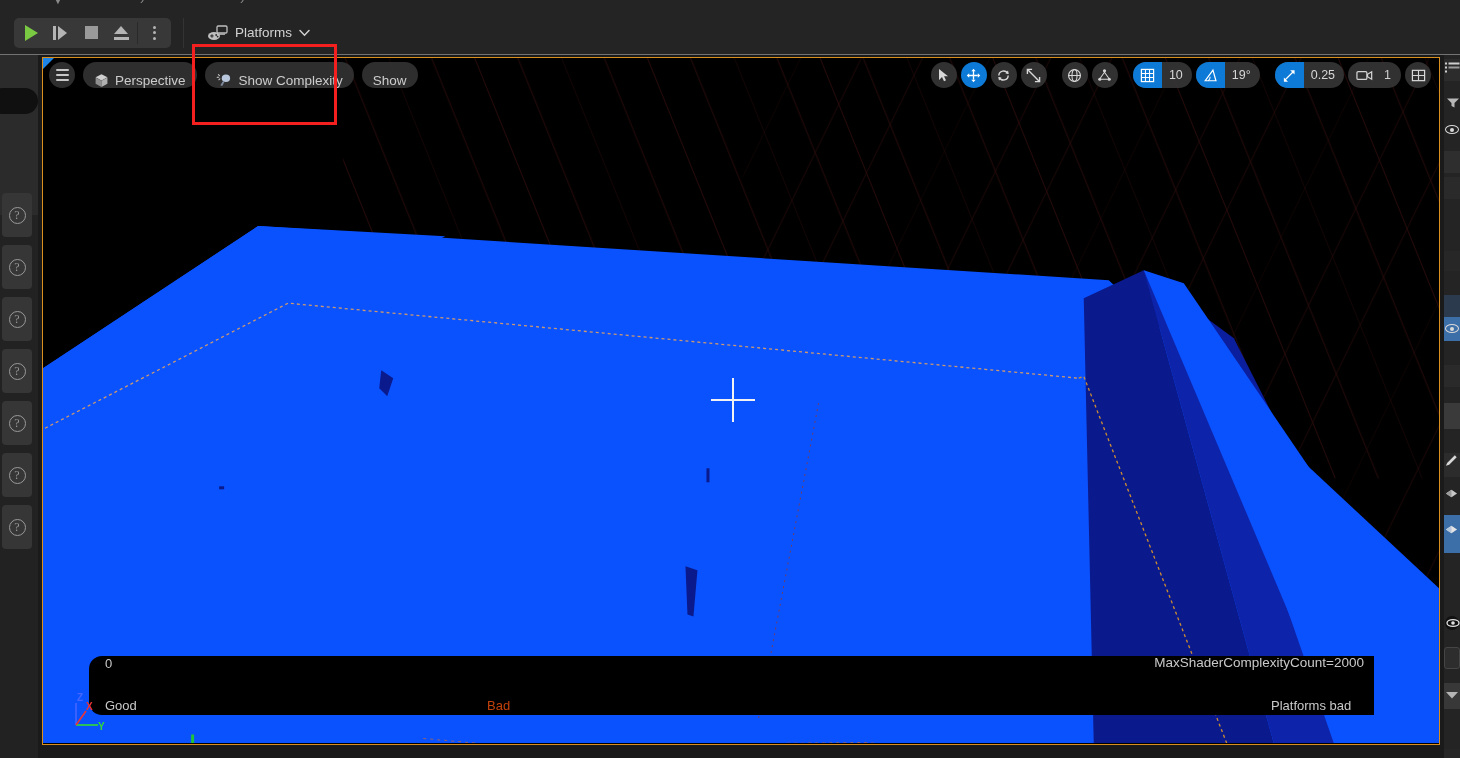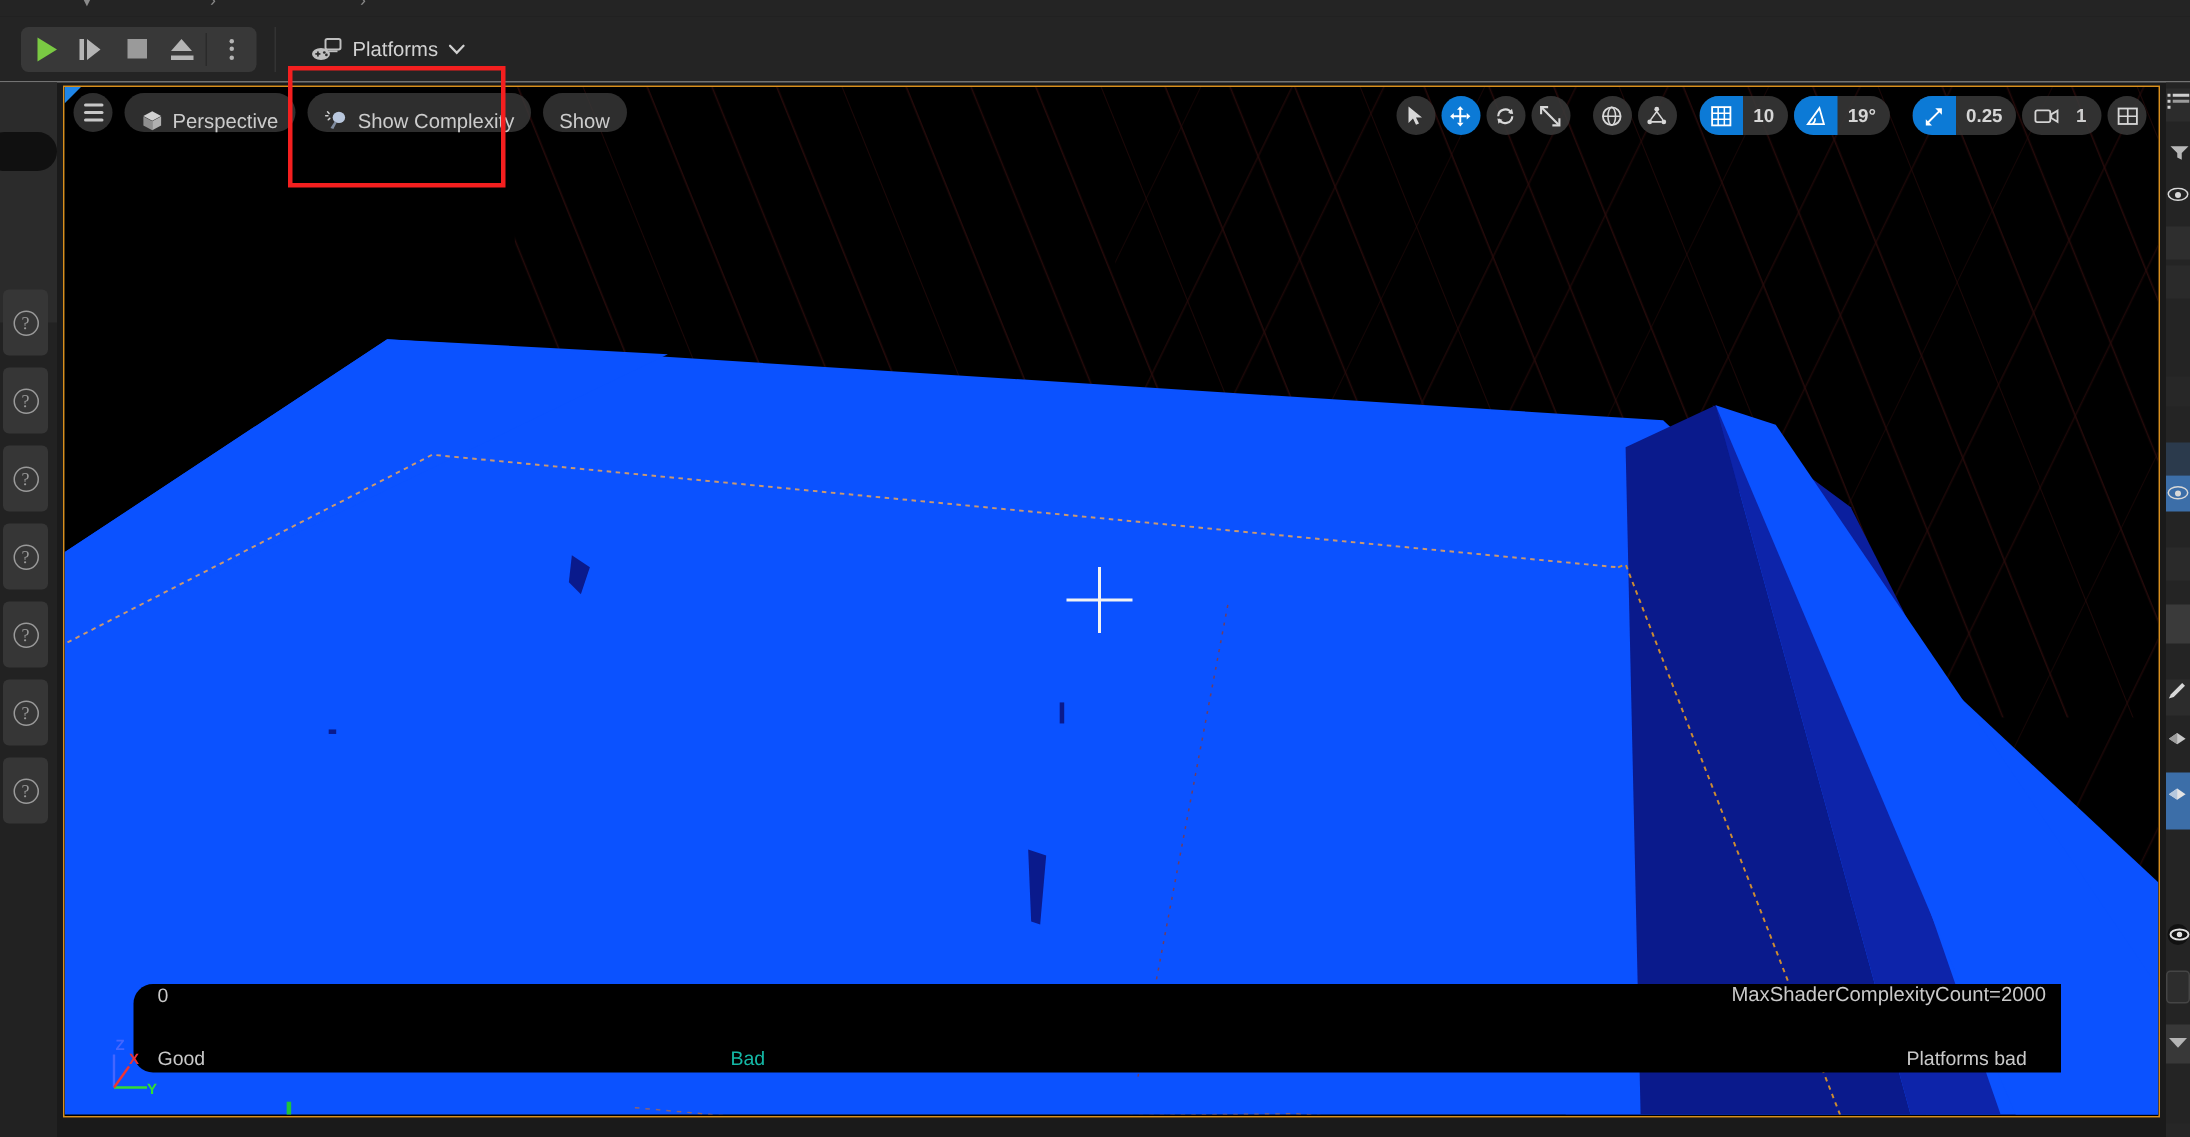--- a/index.html
+++ b/index.html
@@ -116,7 +116,7 @@
   
   .vp-tools {
     position: absolute; right: 8px; top: 4px; height: 28px; z-index: 20;
-    display: flex; align-items: flex-end; gap: 4px; font-weight: bold;
+    display: flex; align-items: flex-start; gap: 4px;
   }
   .vt {
     height: 26px; min-width: 26px; border-radius: 13px; background: #3a3a3ad9;

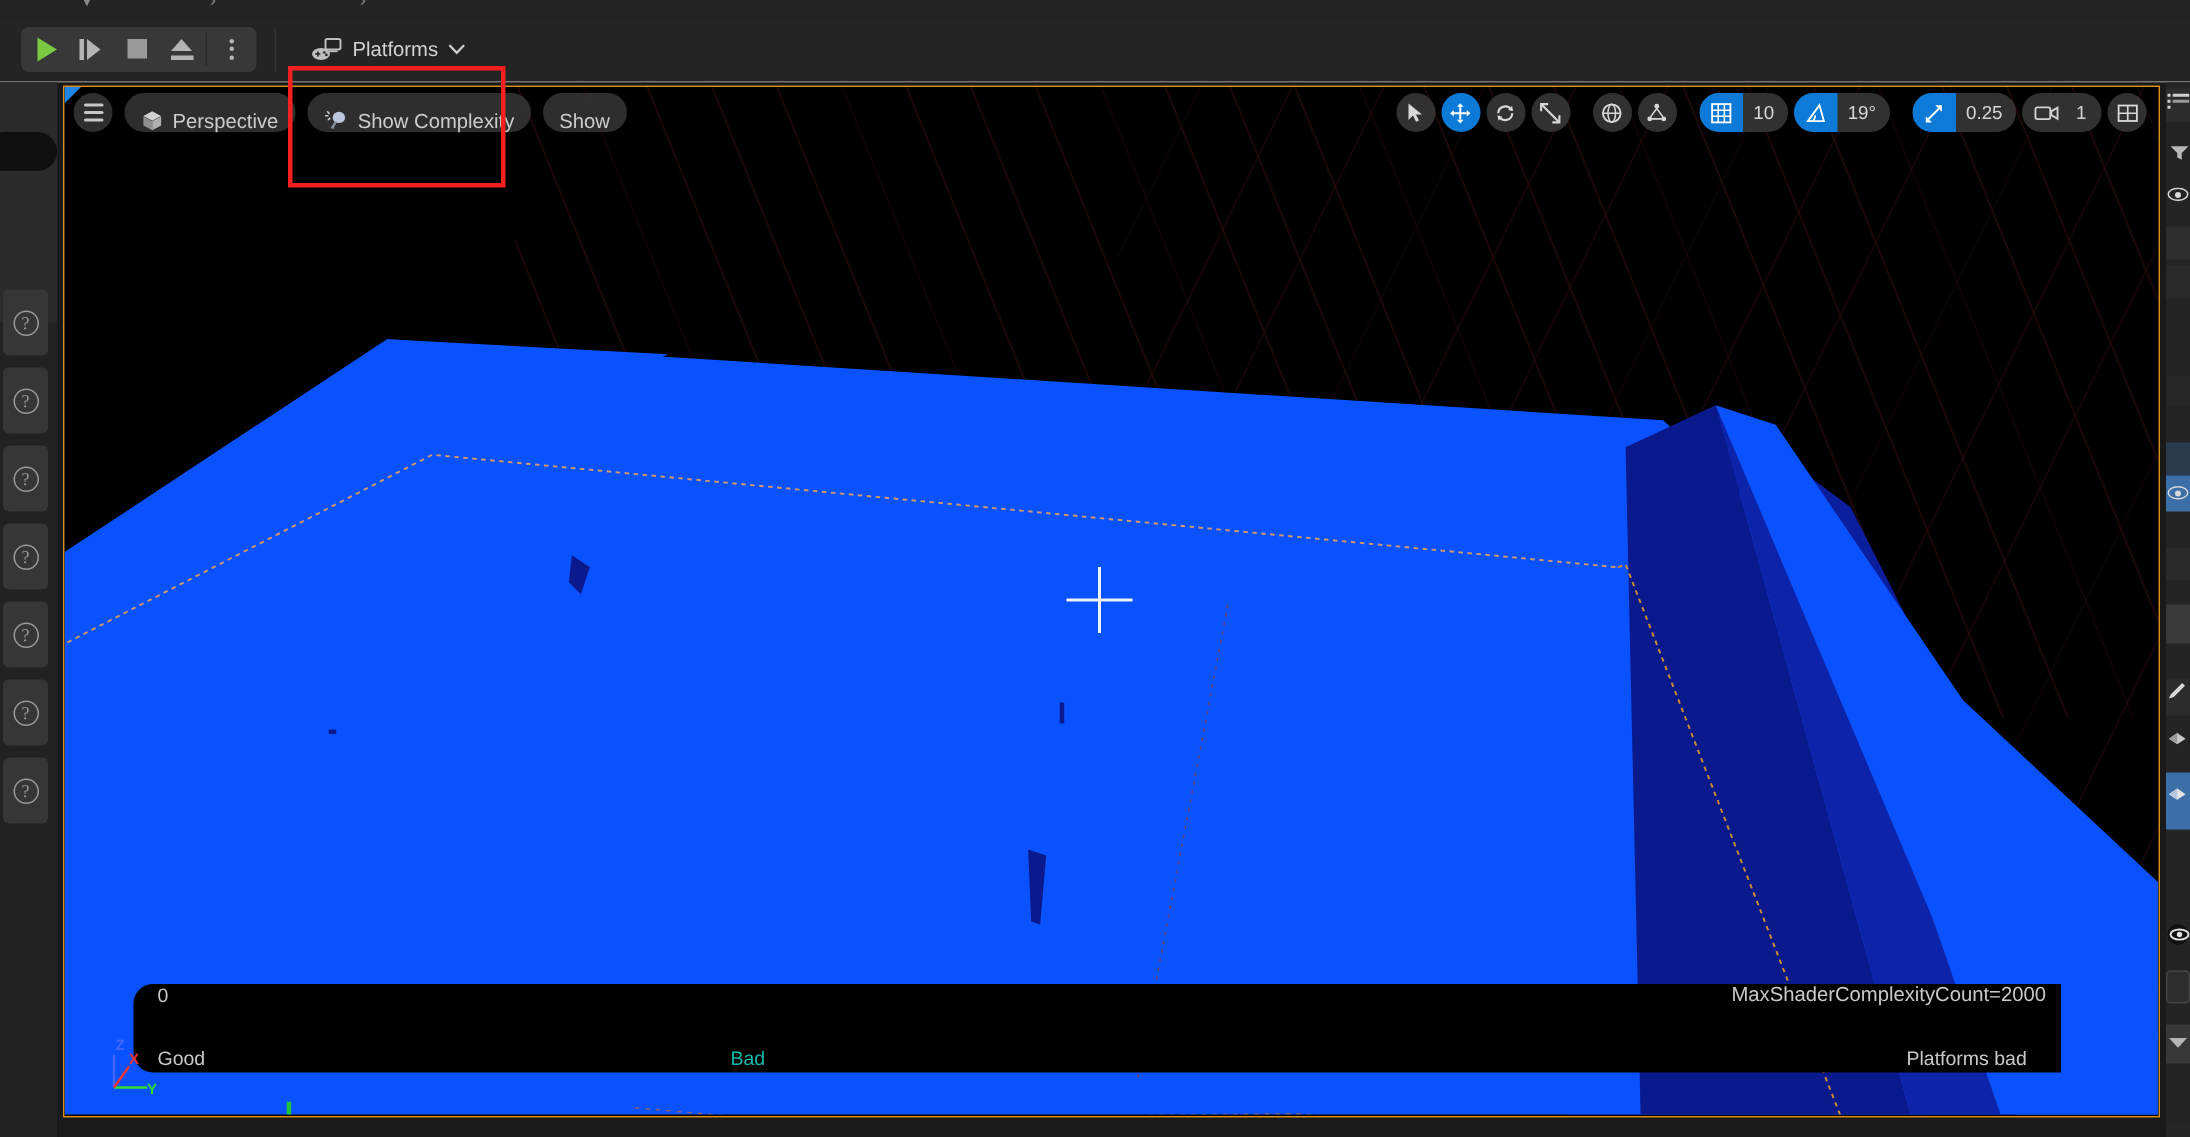--- a/index.html
+++ b/index.html
@@ -172,7 +172,7 @@
     position: absolute; left: 16px; top: 42px; color: #c9c9c9; font-size: 13px;
   }
   .legend-bad {
-    position: absolute; left: 398px; top: 42px; color: #14b8a6; font-size: 13px;
+    position: absolute; left: 398px; top: 42px; color: #c2410c; font-size: 13px;
   }
   .legend-xbad {
     position: absolute; left: 1182px; top: 42px; color: #c9c9c9; font-size: 13px;

